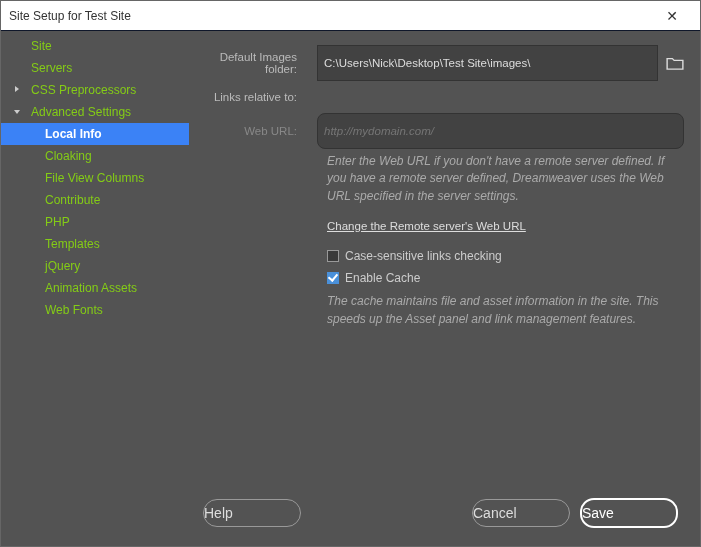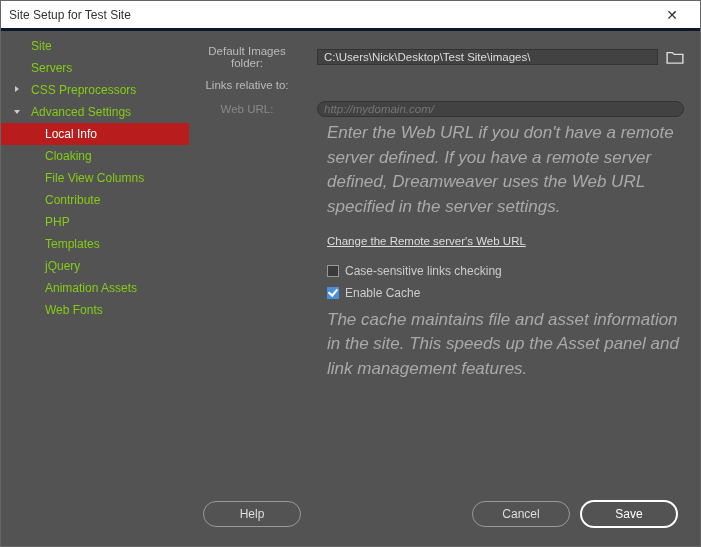--- a/index.html
+++ b/index.html
@@ -5,7 +5,7 @@
 * { box-sizing: border-box; margin: 0; padding: 0; font-family: "Segoe UI", Tahoma, sans-serif; }
 body { background: #555; width: 701px; height: 547px; overflow: hidden; }
 .window { width: 701px; height: 547px; background: #fff; border: 1px solid #666; display: flex; flex-direction: column; }
-.titlebar { height: 30px; background: #fff; display: flex; align-items: center; padding: 0 8px; border-bottom: 3px solid #0f172a; }
+.titlebar { height: 30px; background: #fff; display: flex; align-items: center; padding: 0 8px; border-bottom: 1px solid #0f172a; }
 .titlebar .title { font-size: 12px; color: #333; flex: 1; }
 .titlebar .close { width: 40px; text-align: center; font-size: 14px; color: #333; cursor: pointer; }
 .body { flex: 1; background: #535353; display: flex; }

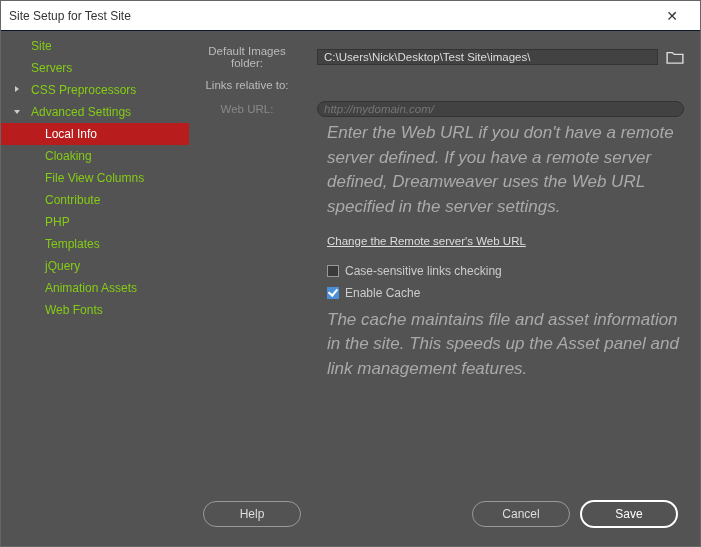--- a/index.html
+++ b/index.html
@@ -18,7 +18,7 @@
 .side-item.expanded::before { border-left: 3px solid transparent; border-right: 3px solid transparent; border-top: 4px solid #ccc; border-bottom: none; left: 13px; top: 9px; }
 .main { flex: 1; padding: 14px 16px 12px 8px; display: flex; flex-direction: column; color: #ccc; font-size: 12px; }
 .row { display: flex; align-items: center; margin-bottom: 10px; }
-.label { width: 120px; text-align: center; padding-right: 20px; color: #bbb; font-size: 11.5px; }
+.label { width: 120px; text-align: right; padding-right: 20px; color: #bbb; font-size: 11.5px; }
 .input { flex: 1; background: #424242; border: 1px solid #333; color: #ddd; padding: 3px 6px; font-size: 11.5px; height: 16px; }
 .input.disabled { color: #777; font-style: italic; border-radius: 8px; }
 .folder-icon { width: 18px; height: 14px; margin-left: 8px; display: inline-block; }

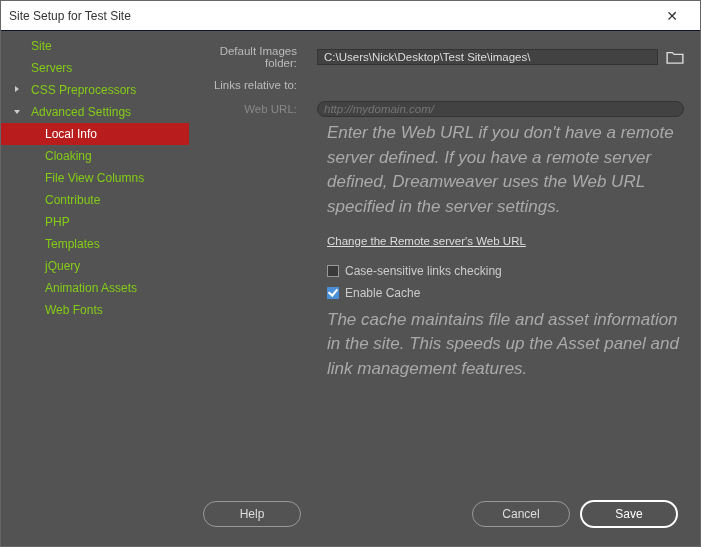--- a/index.html
+++ b/index.html
@@ -19,7 +19,7 @@
 .main { flex: 1; padding: 14px 16px 12px 8px; display: flex; flex-direction: column; color: #ccc; font-size: 12px; }
 .row { display: flex; align-items: center; margin-bottom: 10px; }
 .label { width: 120px; text-align: right; padding-right: 20px; color: #bbb; font-size: 11.5px; }
-.input { flex: 1; background: #424242; border: 1px solid #333; color: #ddd; padding: 3px 6px; font-size: 11.5px; height: 16px; }
+.input { flex: 1; background: #424242; border: 1px solid #333; color: #ddd; padding: 3px 6px; font-size: 11.5px; height: 36px; }
 .input.disabled { color: #777; font-style: italic; border-radius: 8px; }
 .folder-icon { width: 18px; height: 14px; margin-left: 8px; display: inline-block; }
 .folder-icon svg { width: 100%; height: 100%; }

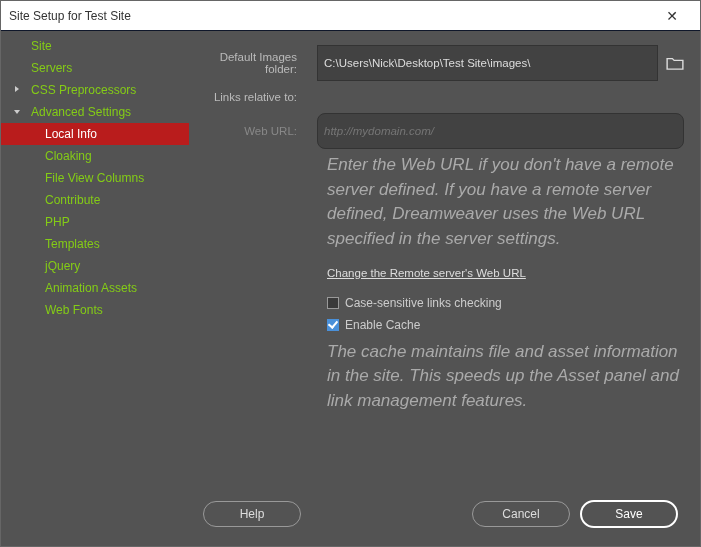--- a/index.html
+++ b/index.html
@@ -13,7 +13,7 @@
 .side-item { font-size: 12px; color: #84cc16; padding: 4px 8px 4px 30px; cursor: pointer; position: relative; }
 .side-item.top { padding-left: 30px; }
 .side-item.sub { padding-left: 44px; }
-.side-item.selected { background: #b91c1c; color: #fff; }
+.side-item.selected { background: #3b82f6; color: #fff; font-weight: bold; }
 .side-item.has-arrow::before { content: ""; position: absolute; left: 14px; top: 7px; width: 0; height: 0; border-left: 4px solid #ccc; border-top: 3px solid transparent; border-bottom: 3px solid transparent; }
 .side-item.expanded::before { border-left: 3px solid transparent; border-right: 3px solid transparent; border-top: 4px solid #ccc; border-bottom: none; left: 13px; top: 9px; }
 .main { flex: 1; padding: 14px 16px 12px 8px; display: flex; flex-direction: column; color: #ccc; font-size: 12px; }

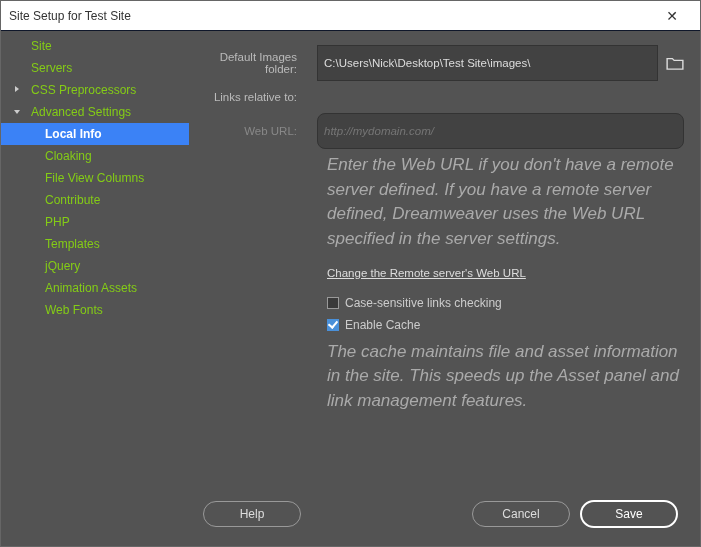--- a/index.html
+++ b/index.html
@@ -27,7 +27,7 @@
 .radio { display: flex; align-items: center; gap: 5px; cursor: pointer; }
 .radio-dot { width: 12px; height: 12px; border-radius: 50%; border: 1.5px solid #ddd; position: relative; }
 .radio-dot.checked::after { content: ""; position: absolute; width: 6px; height: 6px; border-radius: 50%; background: #ddd; top: 1.5px; left: 1.5px; }
-.help-text { font-style: italic; color: #aaa; font-size: 17px; line-height: 1.45; padding-left: 130px; margin-top: 2px; margin-bottom: 14px; }
+.help-text { font-style: italic; color: #aaa; font-size: 12px; line-height: 1.45; padding-left: 130px; margin-top: 2px; margin-bottom: 14px; }
 .link-row { padding-left: 130px; margin-bottom: 16px; }
 .link { color: #ddd; text-decoration: underline; font-size: 11.5px; cursor: pointer; }
 .check-row { padding-left: 130px; display: flex; align-items: center; gap: 6px; margin-bottom: 8px; }

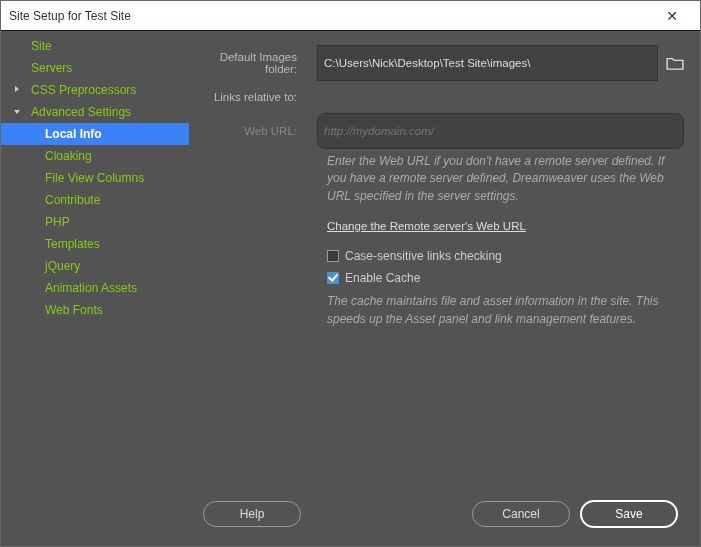--- a/index.html
+++ b/index.html
@@ -36,7 +36,7 @@
 .checkbox.checked::after { content: ""; position: absolute; left: 2px; top: -1px; width: 4px; height: 7px; border: solid #fff; border-width: 0 2px 2px 0; transform: rotate(40deg); }
 .spacer { flex: 1; }
 .footer { display: flex; align-items: center; padding: 4px 6px 6px 6px; gap: 10px; }
-.btn { border: 1.5px solid #999; background: transparent; color: #ddd; font-size: 12px; padding: 5px 0; border-radius: 14px; width: 98px; text-align: center; cursor: pointer; }
+.btn { border: 1.5px solid #999; background: transparent; color: #ddd; font-size: 14px; padding: 5px 0; border-radius: 14px; width: 98px; cursor: pointer; }
 .btn.primary { border-color: #fff; color: #fff; border-width: 2px; }
 .footer .gap { flex: 1; }
 </style>

